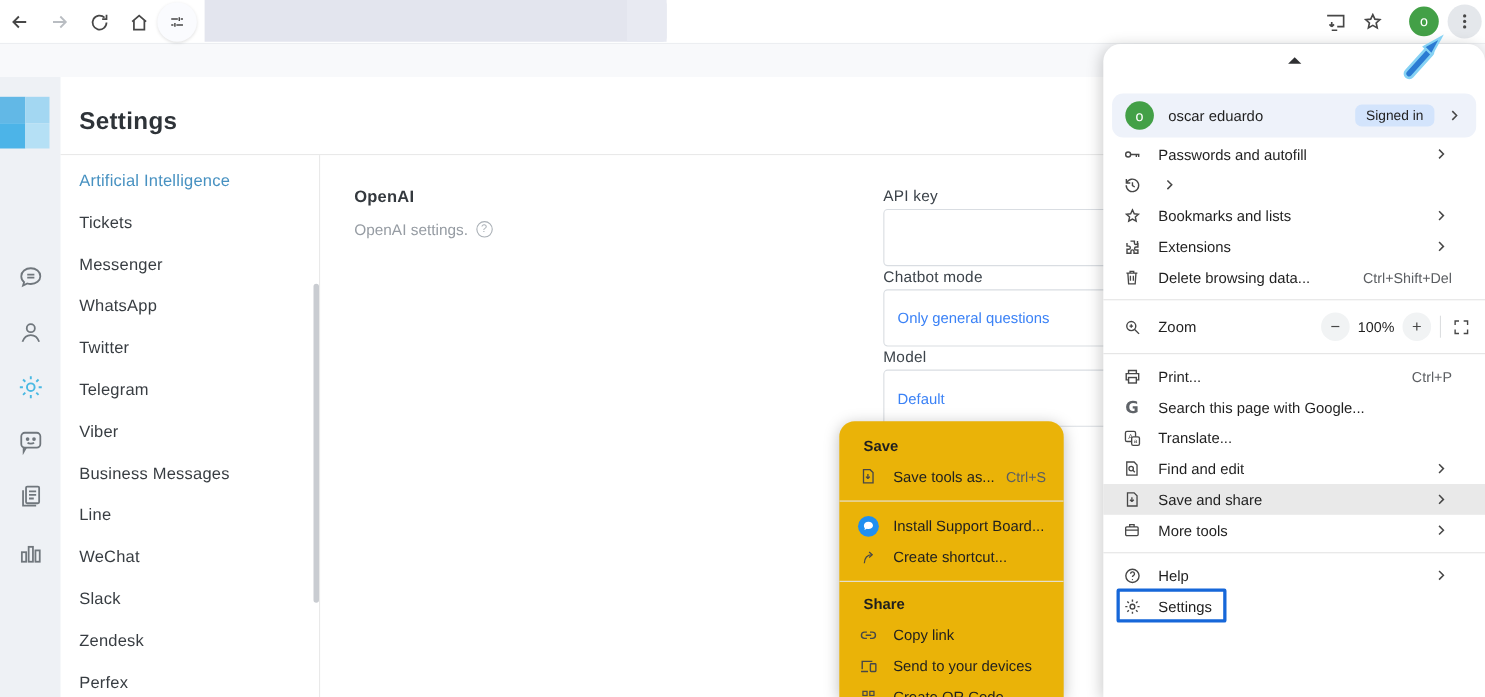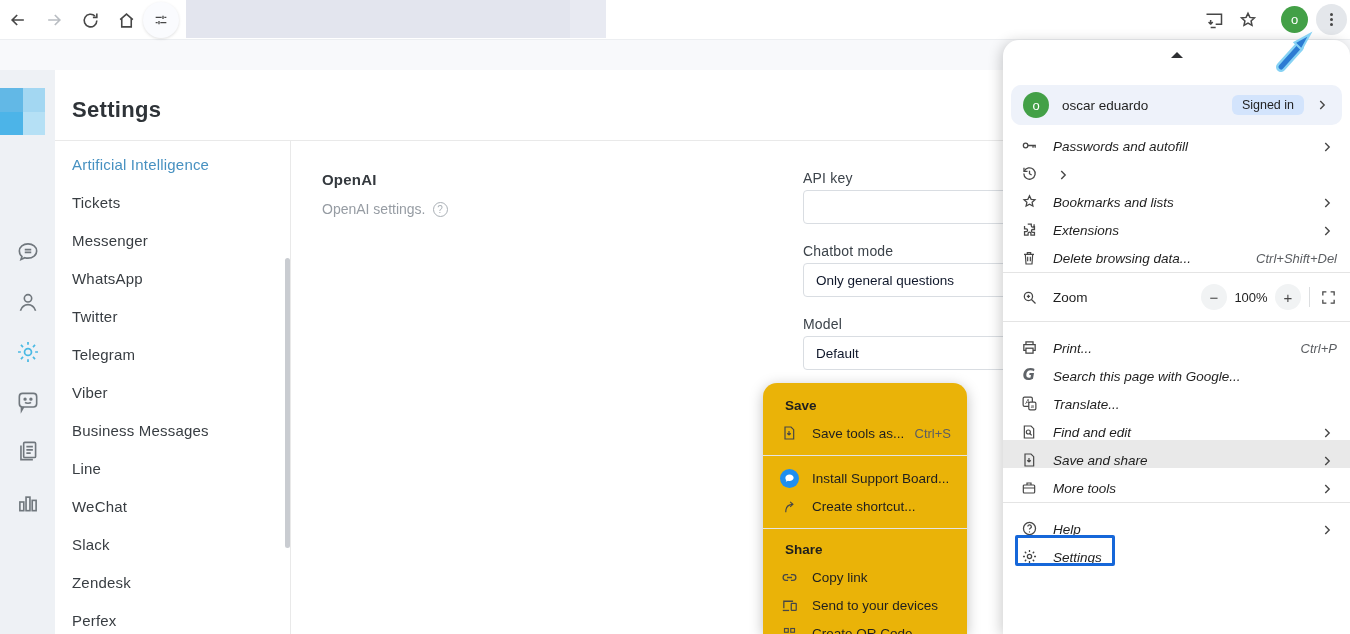--- a/index.html
+++ b/index.html
@@ -65,7 +65,7 @@
   .acct-av { width:26px; height:26px; border-radius:50%; background:#43a047; color:#fff; font-size:13px; display:flex; align-items:center; justify-content:center; margin-right:13px; }
   .acct-name { flex:1; font-size:13.5px; color:#1f1f1f; }
   .acct-chip { background:#d3e4fc; border-radius:6px; padding:3px 10px; font-size:12.5px; color:#1f1f1f; margin-right:8px; }
-  .cm-row { height:28px; display:flex; align-items:flex-end; padding:0 13px 0 16px; cursor:pointer; position:relative;font-style:italic; }
+  .cm-row { height:28px; display:flex; align-items:center; padding:0 30px 0 16px; cursor:pointer; position:relative; }
   .cm-row.hl { background:#e9e9e9; }
   .cm-ic { width:20px; display:flex; justify-content:center; color:#474747; margin-right:14px; flex:none; }
   .cm-label { flex:1; font-size:13.5px; color:#1f1f1f; white-space:nowrap; }

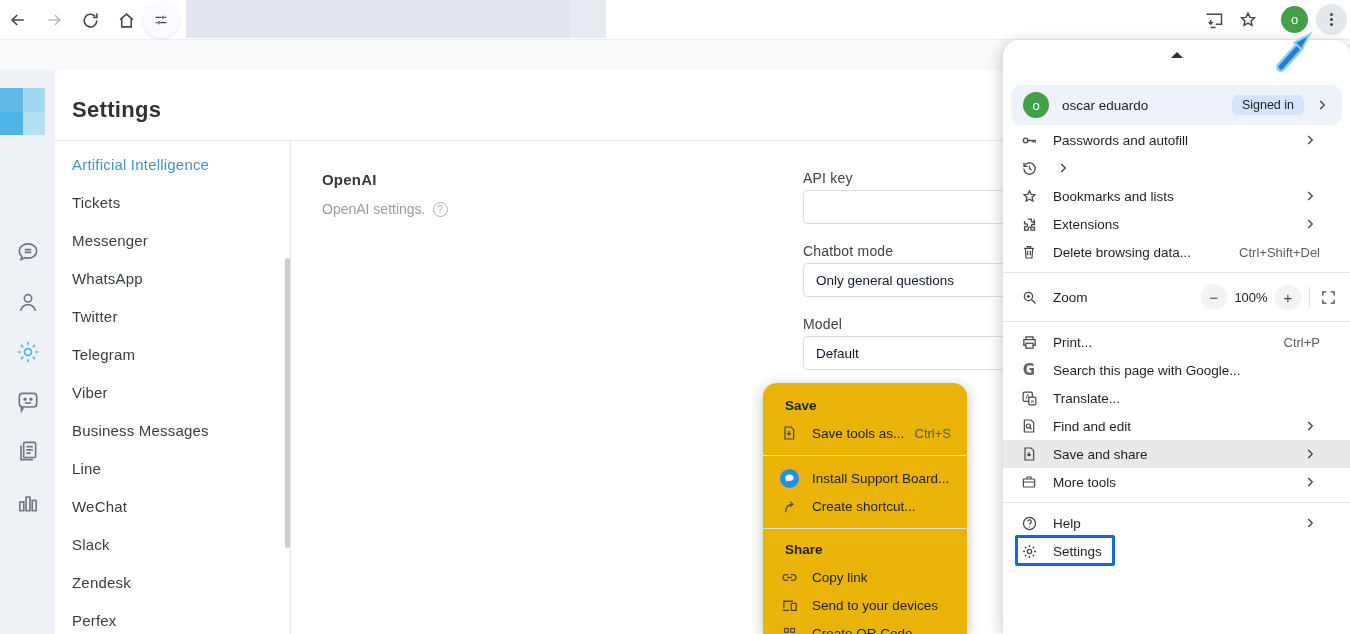--- a/index.html
+++ b/index.html
@@ -38,7 +38,7 @@
   .nav-scroll { position:absolute; left:285px; top:258px; width:5px; height:290px; border-radius:3px; background:#c9ccd1; }
 
   .sec-title { position:absolute; left:322px; top:171px; font-size:15px; font-weight:700; color:#34393e; letter-spacing:.2px; }
-  .sec-desc { position:absolute; left:322px; top:201px; font-size:14px; color:#969ca3; display:flex; align-items:flex-end; gap:7px; }
+  .sec-desc { position:absolute; left:322px; top:201px; font-size:14px; color:#969ca3; display:flex; align-items:flex-start; gap:7px; }
   .q-ic { width:15px; height:15px; border-radius:50%; border:1.3px solid #aab0b6; color:#aab0b6; font-size:10px; display:flex; align-items:center; justify-content:center; }
 
   .field-label { position:absolute; left:803px; font-size:14px; color:#3c434a; letter-spacing:.2px; }

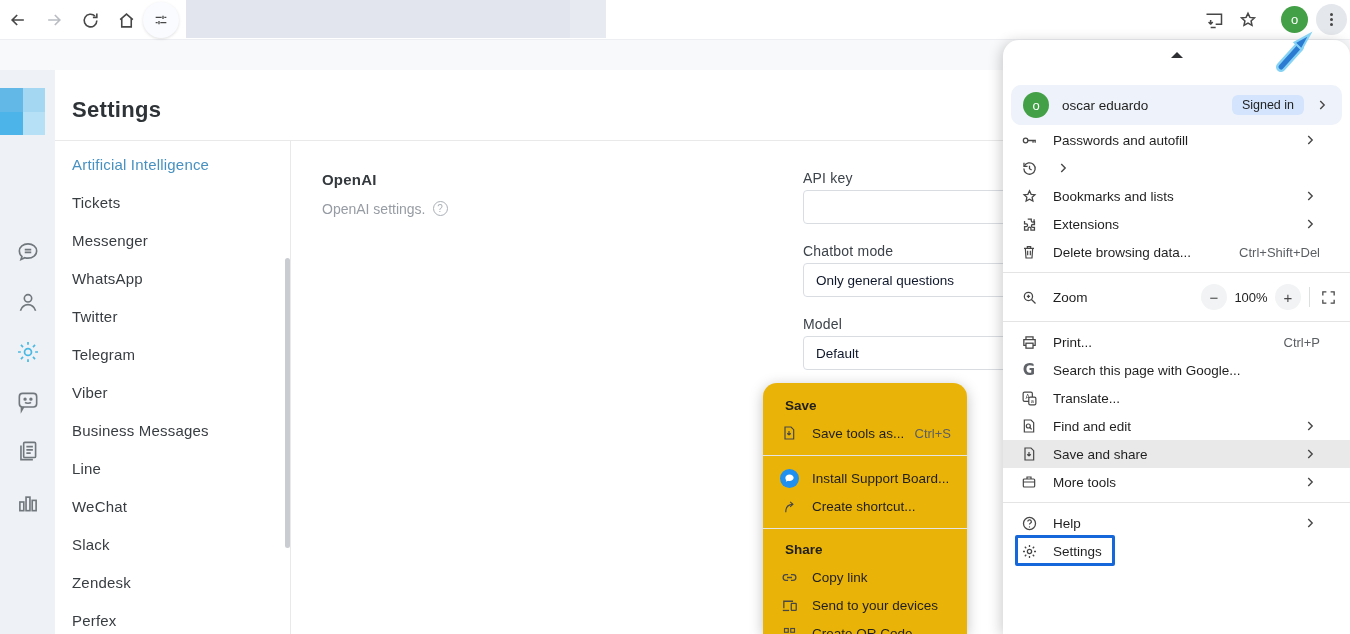--- a/index.html
+++ b/index.html
@@ -42,7 +42,7 @@
   .q-ic { width:15px; height:15px; border-radius:50%; border:1.3px solid #aab0b6; color:#aab0b6; font-size:10px; display:flex; align-items:center; justify-content:center; }
 
   .field-label { position:absolute; left:803px; font-size:14px; color:#3c434a; letter-spacing:.2px; }
-  .field-box { position:absolute; left:803px; width:234px; height:34px; border:1px solid #d9dde2; border-radius:4px; background:#fff; font-size:13.5px; color:#0f172a; display:flex; align-items:center; padding:0 12px; }
+  .field-box { position:absolute; left:803px; width:234px; height:52px; border:1px solid #d9dde2; border-radius:4px; background:#fff; font-size:13.5px; color:#3b82f6; display:flex; align-items:center; padding:0 12px; }
   input.field-box { outline:none; }
 
   

